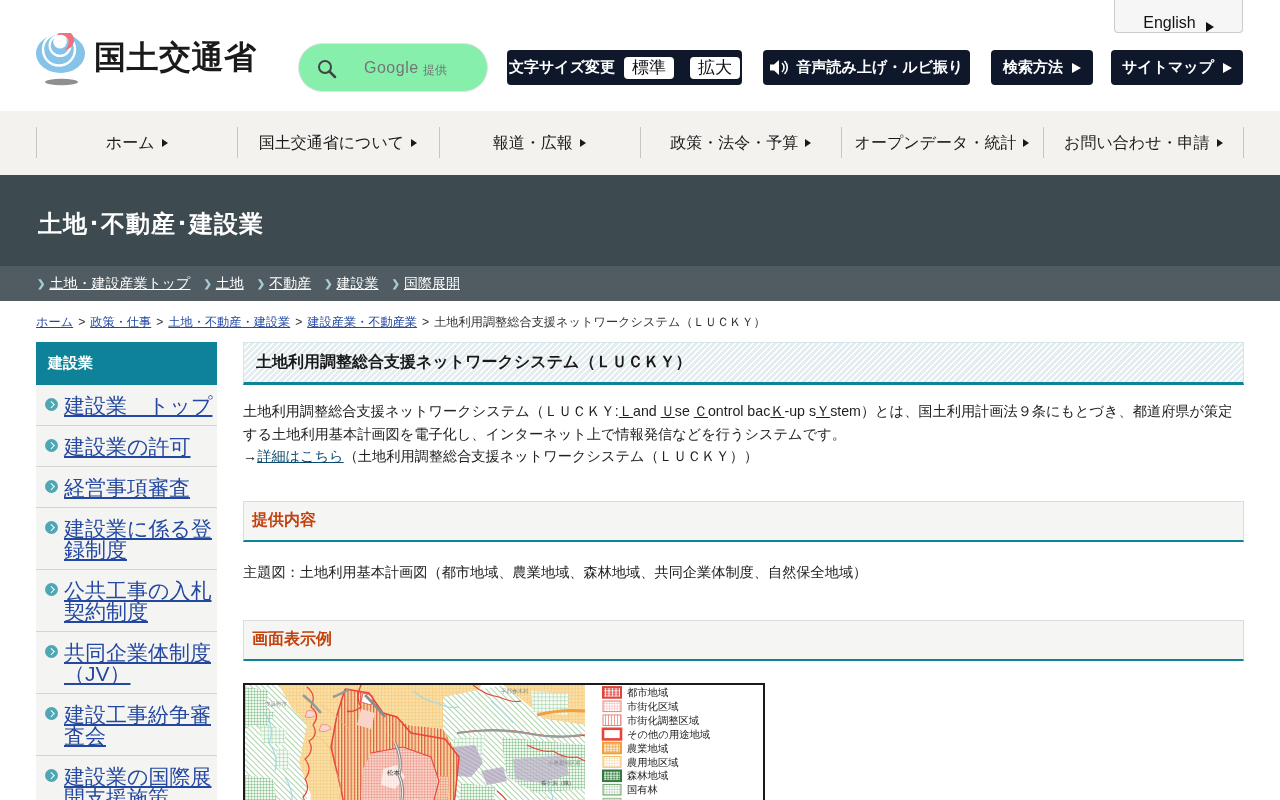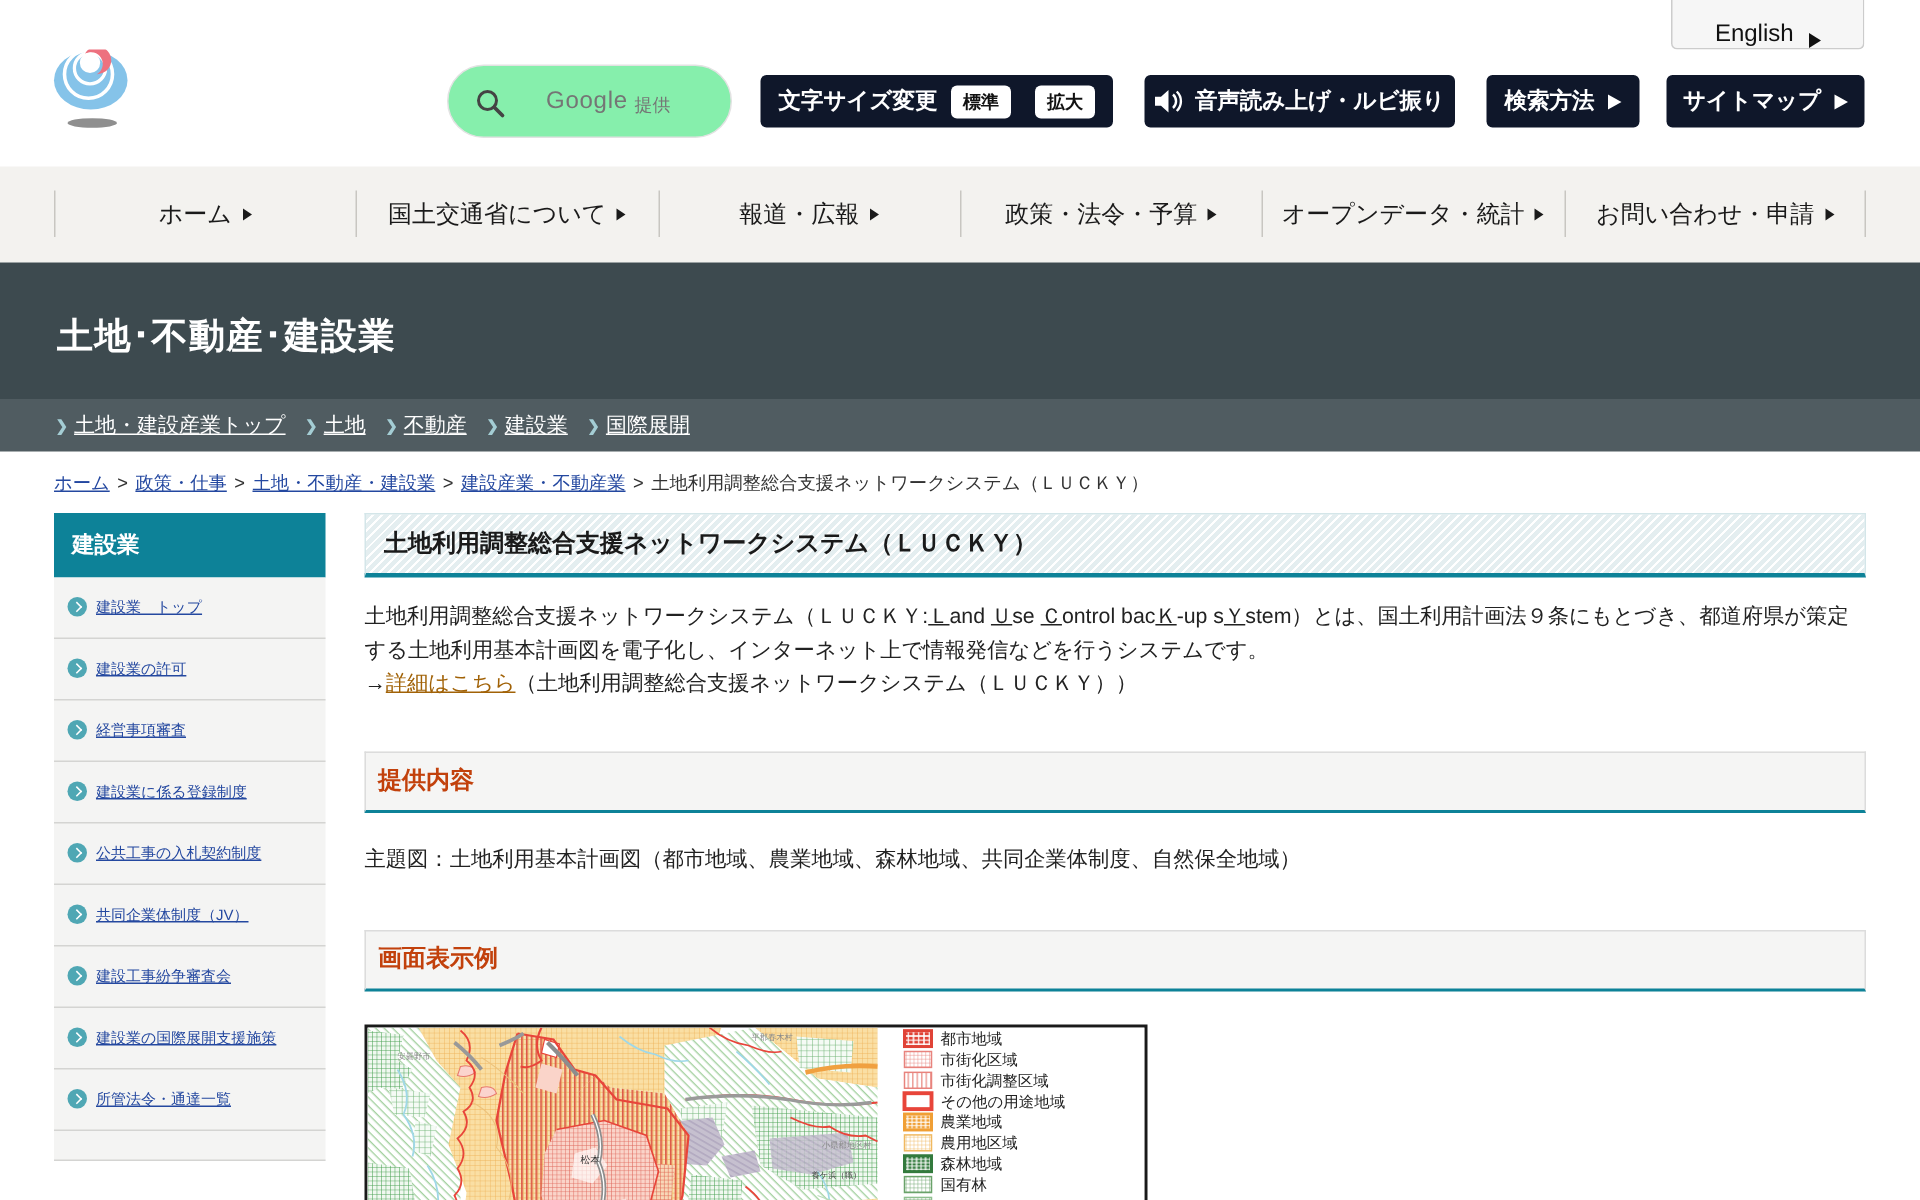--- a/index.html
+++ b/index.html
@@ -56,6 +56,7 @@
     <path d="M21.6 2.9 A9.3 9.3 0 1 1 29.6 16.5 A7.4 7.4 0 0 0 21.6 2.9 Z" fill="#ed717f"></path>
     <circle cx="25" cy="8.8" r="6.8" fill="#fff"></circle>
   </svg>
+  <span class="logo-txt">国土交通省</span>
   <div class="search">
     <svg style="position:absolute;left:18px;top:15px" width="20" height="20" viewBox="0 0 20 20">
         <circle cx="8" cy="8" r="6" fill="none" stroke="#444" stroke-width="2"></circle>

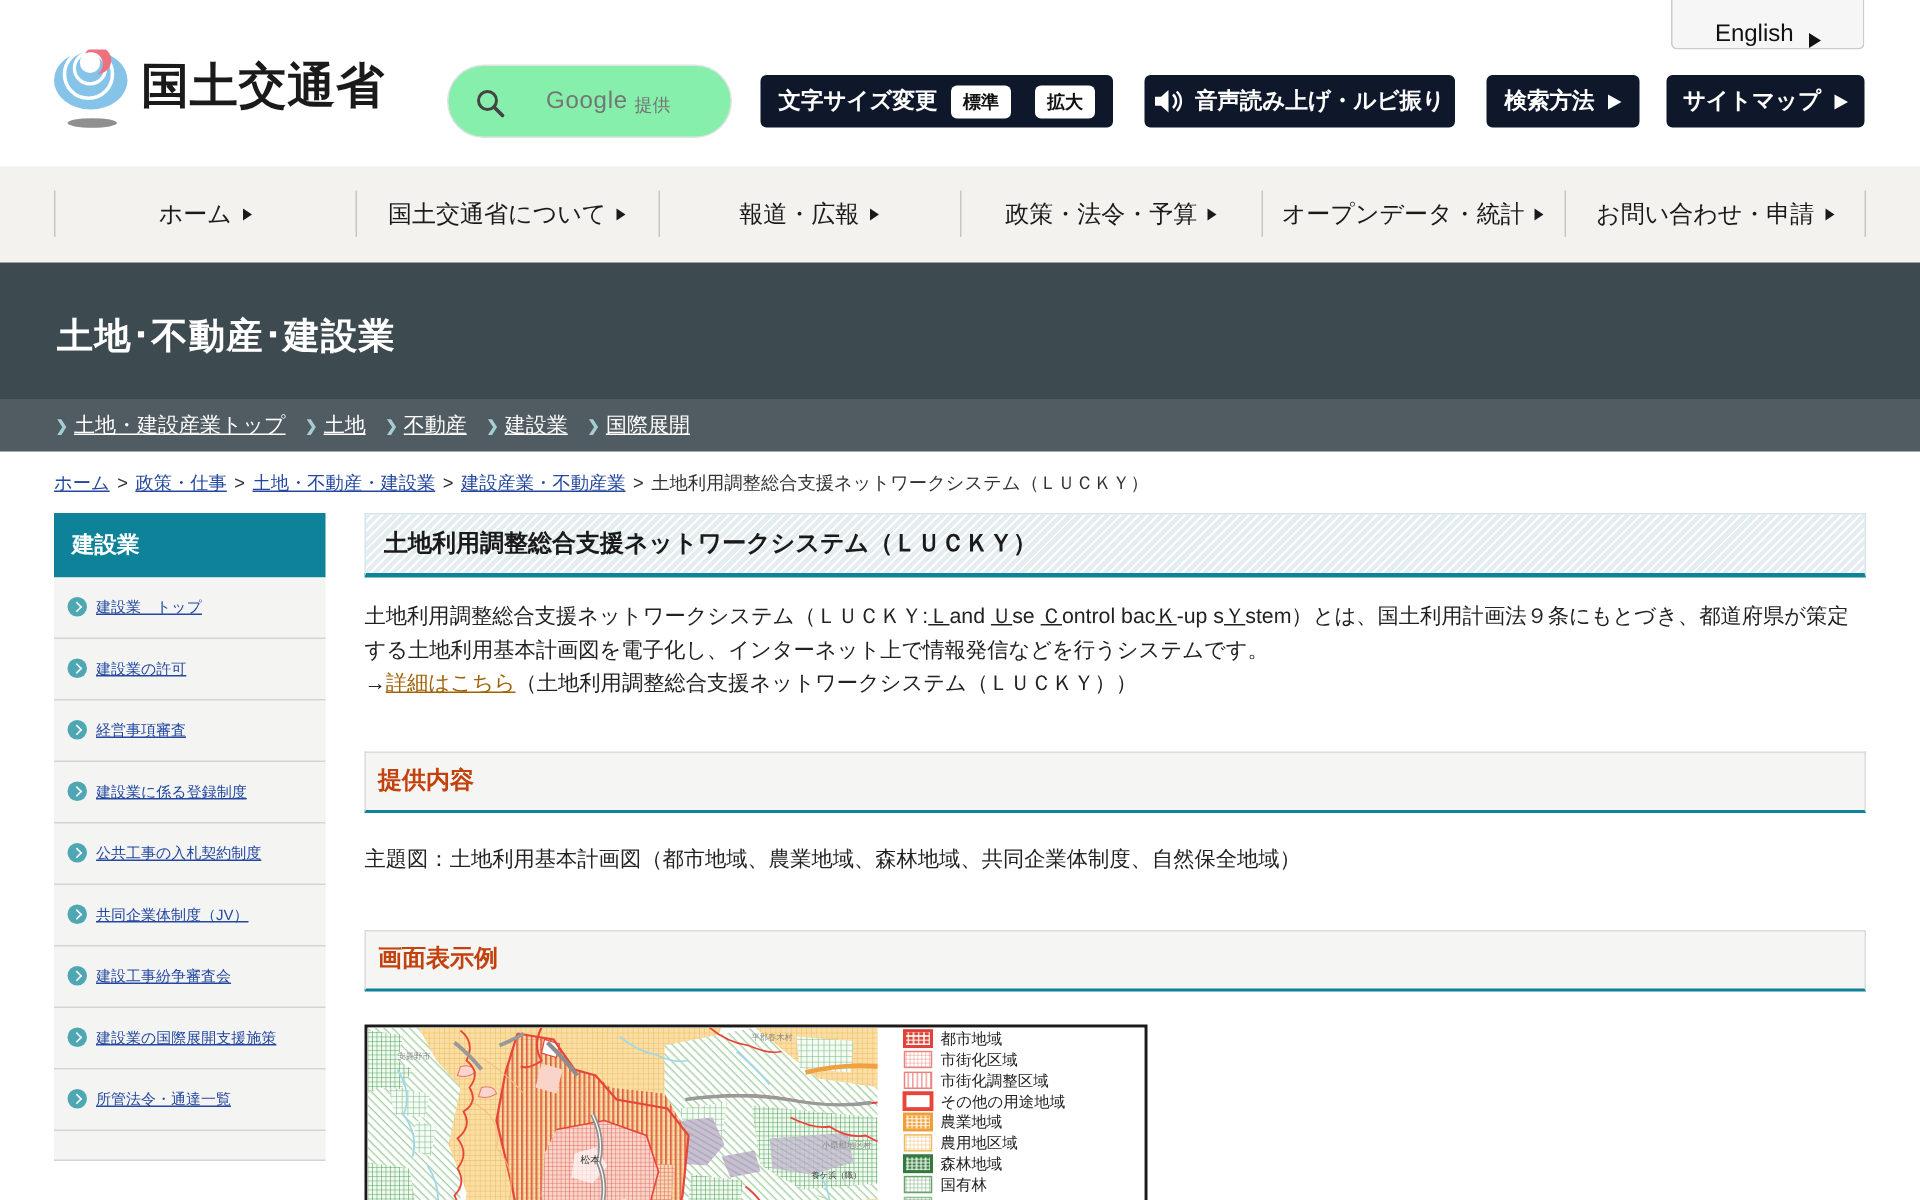--- a/index.html
+++ b/index.html
@@ -12,7 +12,7 @@
 .search .gtxt{position:absolute;left:65px;top:15px;font-size:16px;color:#757575;letter-spacing:.5px}
 .search .gsub{position:absolute;left:124px;top:18px;font-size:12px;color:#757575}
 .tealbtn{position:absolute;top:50px;height:35px;background:#0f172a;border-radius:4px;color:#fff;font-size:15px;font-weight:bold;display:flex;align-items:center;justify-content:center;white-space:nowrap}
-.chip{display:inline-block;background:#fff;color:#111;border-radius:4px;font-size:12px;font-weight:bold;padding:2px 8px;margin-left:9px;line-height:18px}
+.chip{display:inline-block;background:#fff;color:#111;border-radius:4px;font-size:17px;font-weight:normal;padding:2px 8px;margin-left:9px;line-height:18px}
 .engbtn{position:absolute;left:1114px;top:0;width:129px;height:33px;background:#f6f6f6;border:1px solid #ccc;border-top:none;border-radius:0 0 4px 4px;display:flex;align-items:flex-end;justify-content:center;font-size:16px;color:#111}
 .arr{display:inline-block;width:0;height:0;border-style:solid}
 .arr-r-w{border-width:5.5px 0 5.5px 9px;border-color:transparent transparent transparent #fff;margin-left:9px}

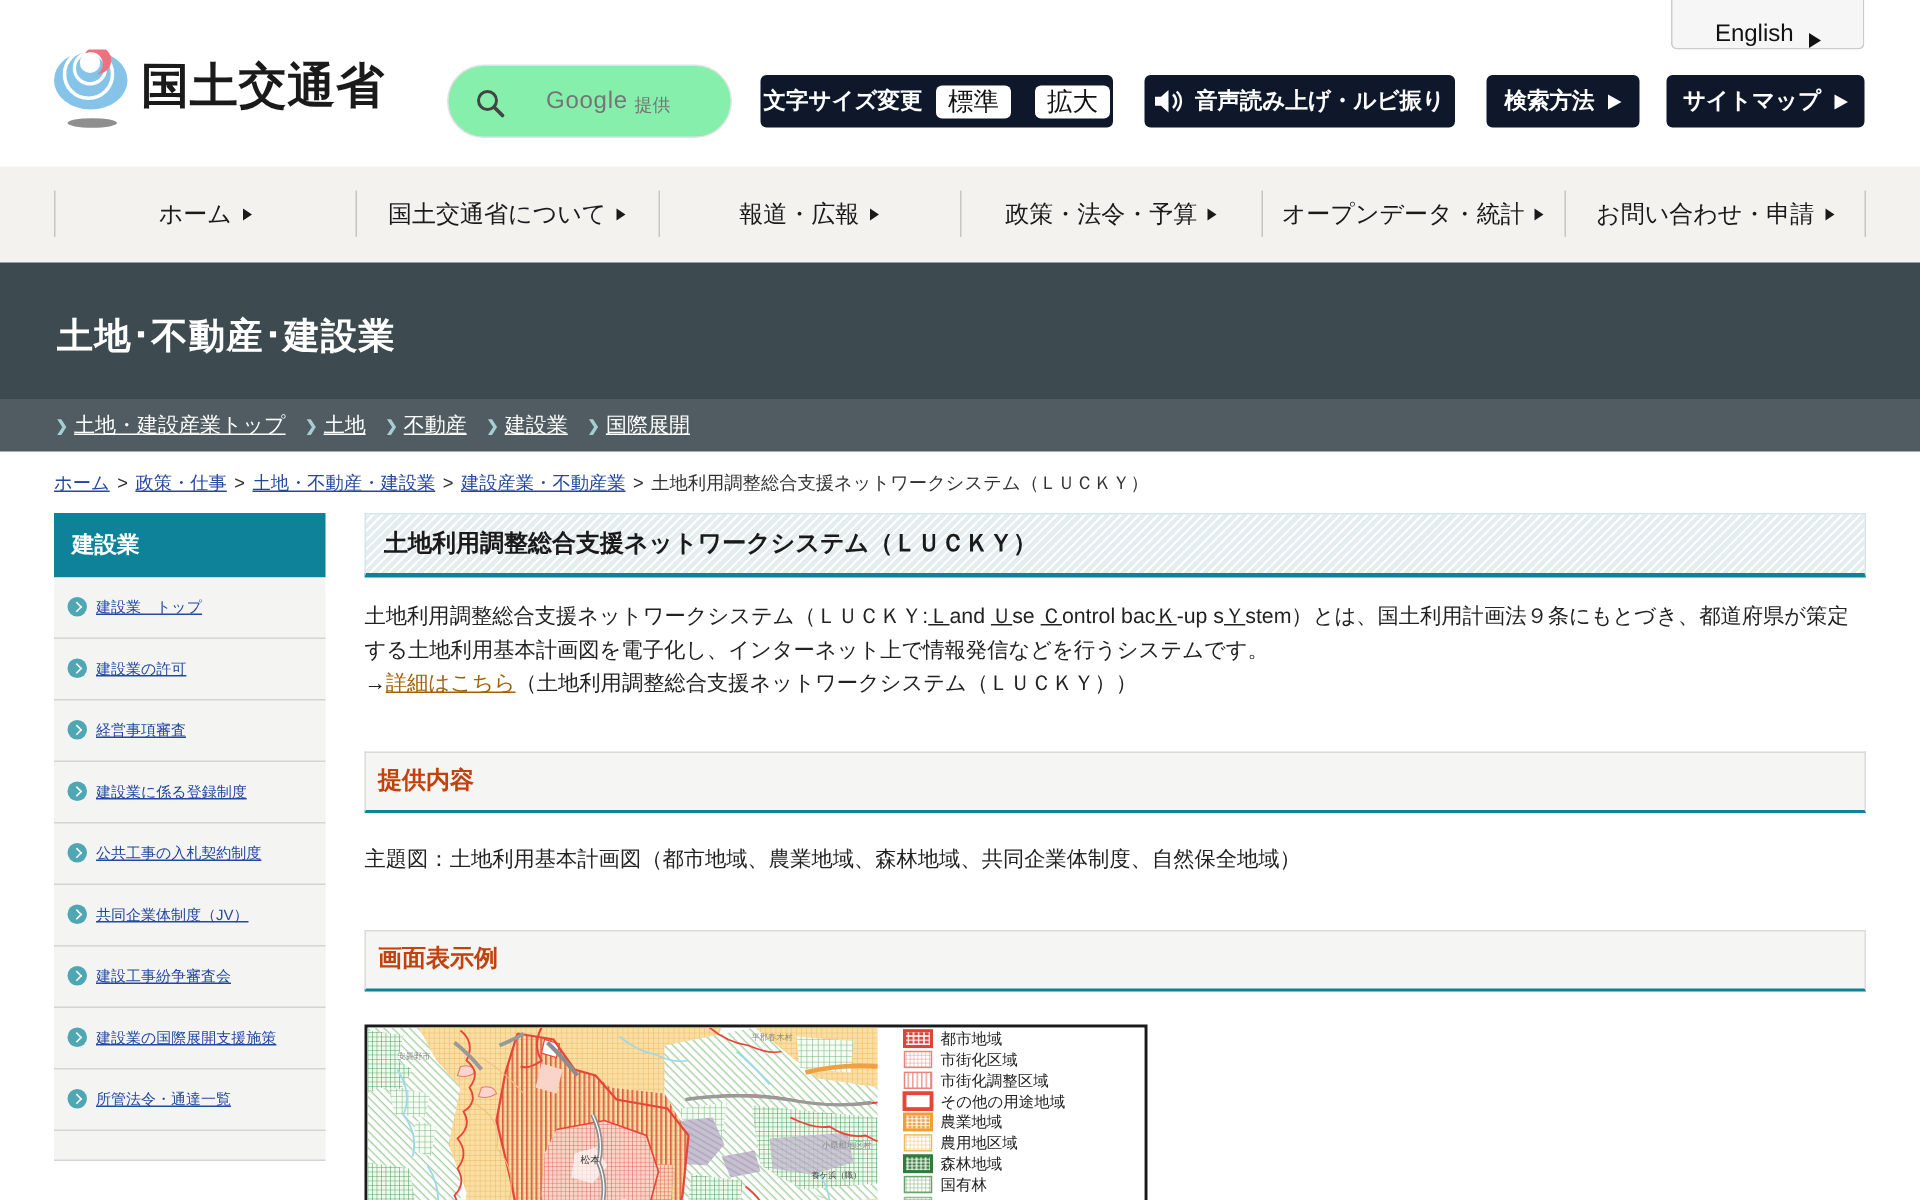--- a/index.html
+++ b/index.html
@@ -34,7 +34,7 @@
 .side{position:absolute;top:342px;left:36px;width:181px}
 .side .shead{height:43px;background:#0d8298;color:#fff;font-size:15px;font-weight:bold;display:flex;align-items:center;padding-left:12px}
 .side ul{list-style:none;background:#f4f4f3}
-.side li{border-bottom:1px solid #d4d4d2;padding:9.5px 0 9.5px 28px;position:relative;font-size:10px;line-height:21px}
+.side li{border-bottom:1px solid #d4d4d2;padding:9.5px 0 9.5px 28px;position:relative;font-size:21px;line-height:21px}
 .side li .ic{position:absolute;left:9px;top:13px;width:13px;height:13px;border-radius:50%;background:#4fa7b4;display:block}
 .side li .ic:after{content:"";position:absolute;left:4px;top:3.5px;width:3.5px;height:3.5px;border:solid #fff;border-width:1.8px 1.8px 0 0;transform:rotate(45deg)}
 .side a{color:#2448a0}

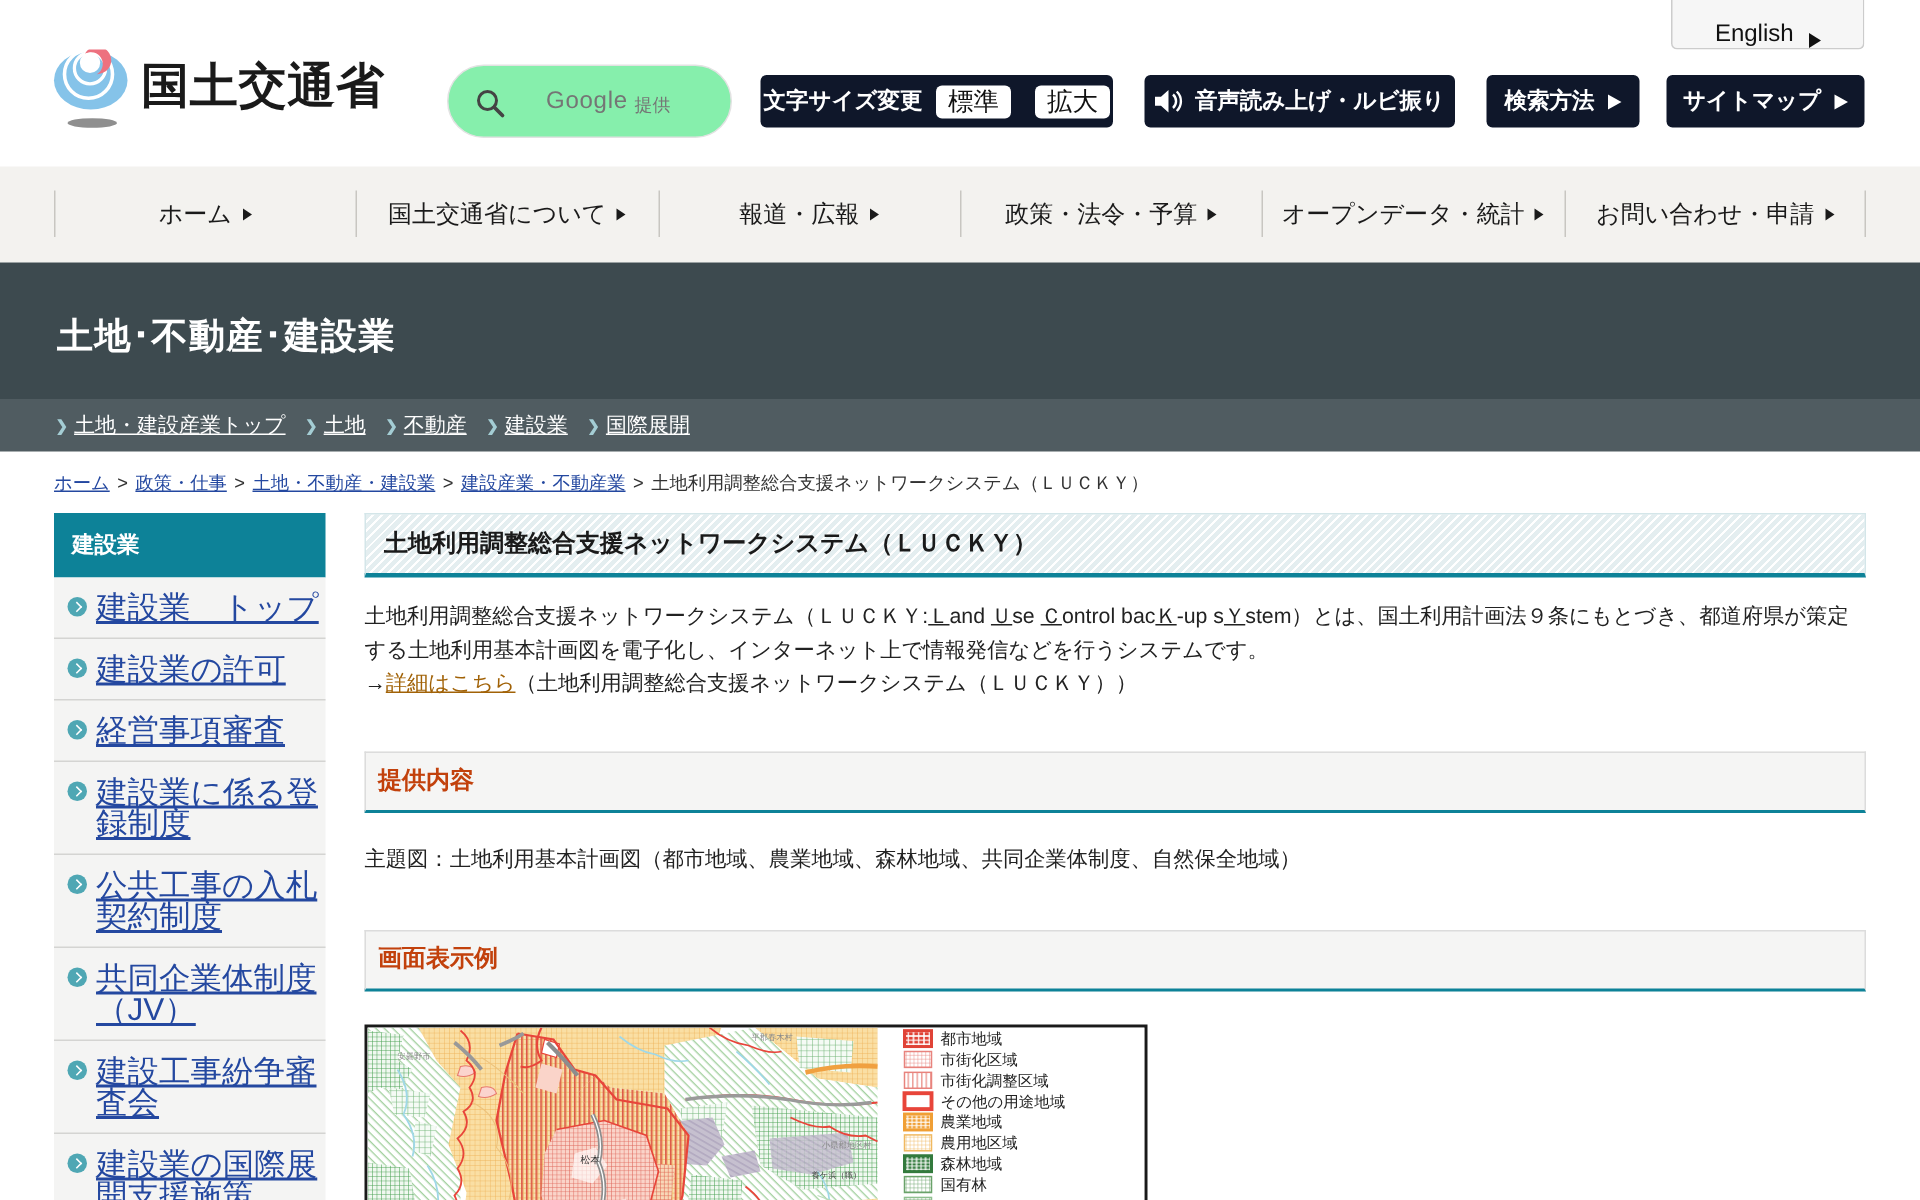--- a/index.html
+++ b/index.html
@@ -41,7 +41,7 @@
 .main{position:absolute;left:243px;top:342px;width:1001px}
 .h1box{height:43px;border:1px solid #d4e6e9;border-bottom:3px solid #0d8298;background:repeating-linear-gradient(135deg,#e4eef0 0 2.9px,#ffffff 2.9px 4.3px);display:flex;align-items:center;padding-left:12px;font-size:16px;font-weight:bold;color:#1a1a1a}
 .para{width:1003px;margin-top:15px;font-size:14.2px;line-height:22.5px;letter-spacing:0;color:#222}
-.para a{color:#a16207}
+.para a{color:#0c4a6e}
 .h2box{height:41px;border:1px solid #dcdcdc;border-bottom:2px solid #0d8298;background:#f5f5f4;display:flex;align-items:center;padding-left:8px;font-size:16px;font-weight:bold;color:#c2410c}
 .txtline{font-size:14.2px;color:#222}
 </style>

